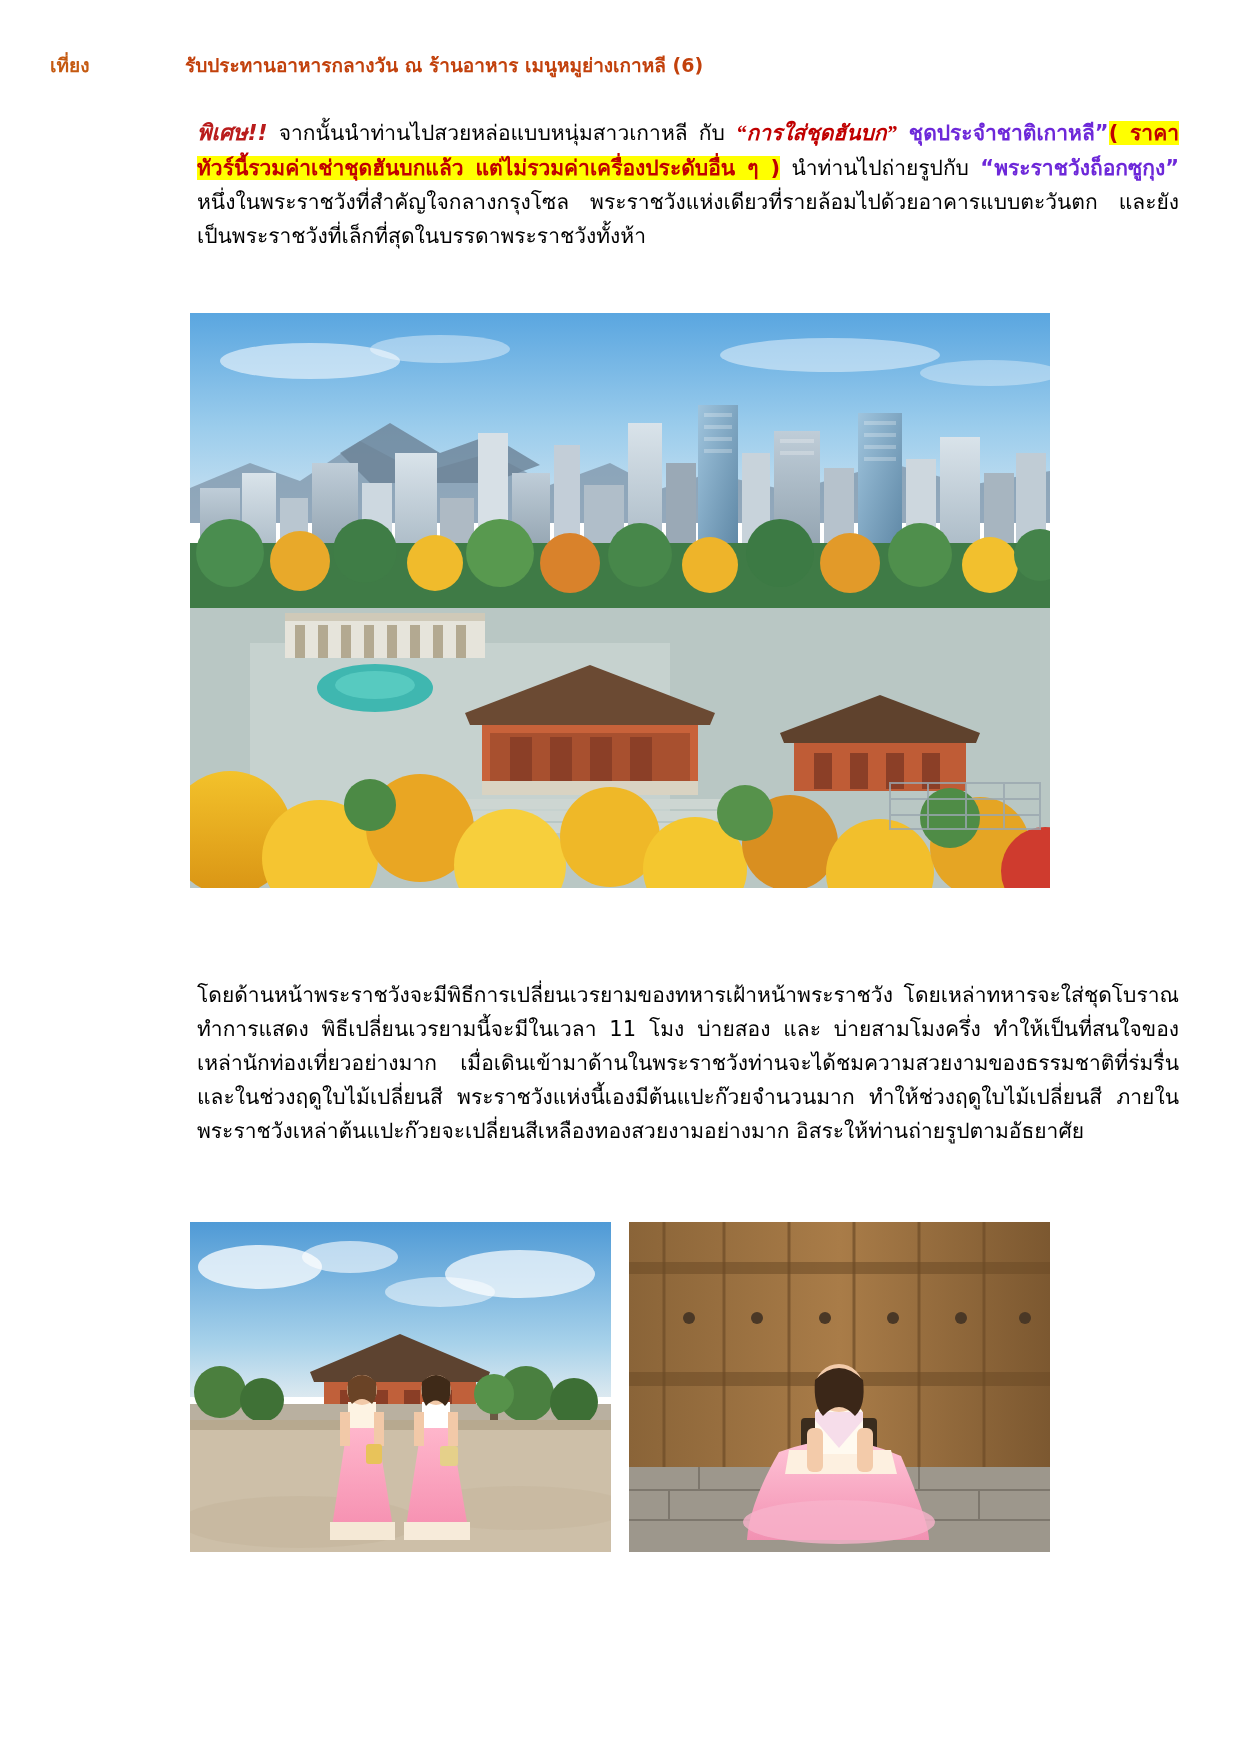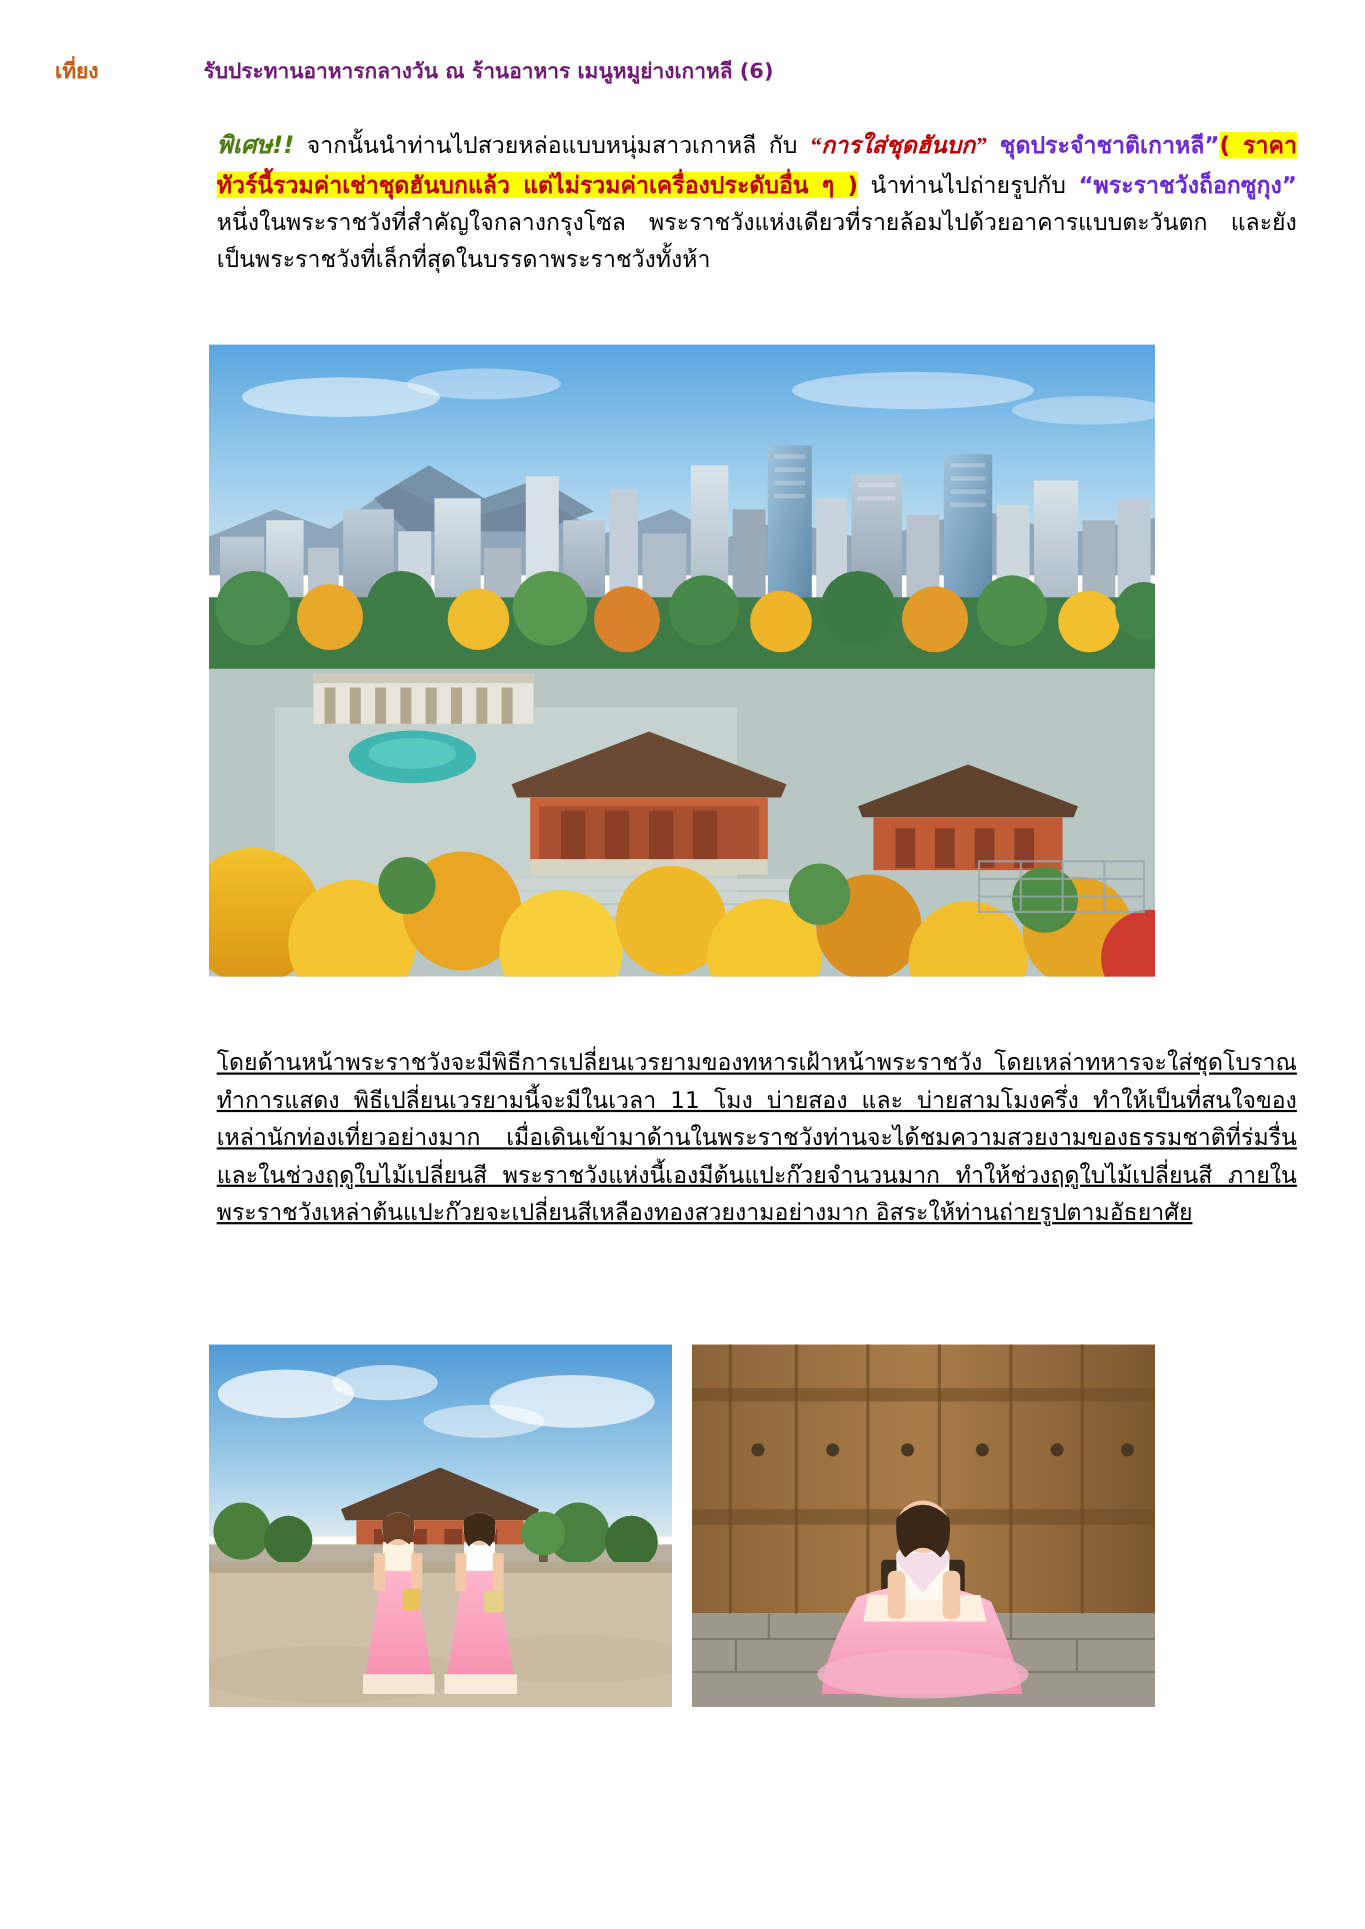--- a/index.html
+++ b/index.html
@@ -41,7 +41,7 @@
     line-height: 1.4;
   }
   .meal-desc {
-    color: #701a75;
+    color: #c2410c;
     font-weight: bold;
     font-size: 19px;
     line-height: 1.4;

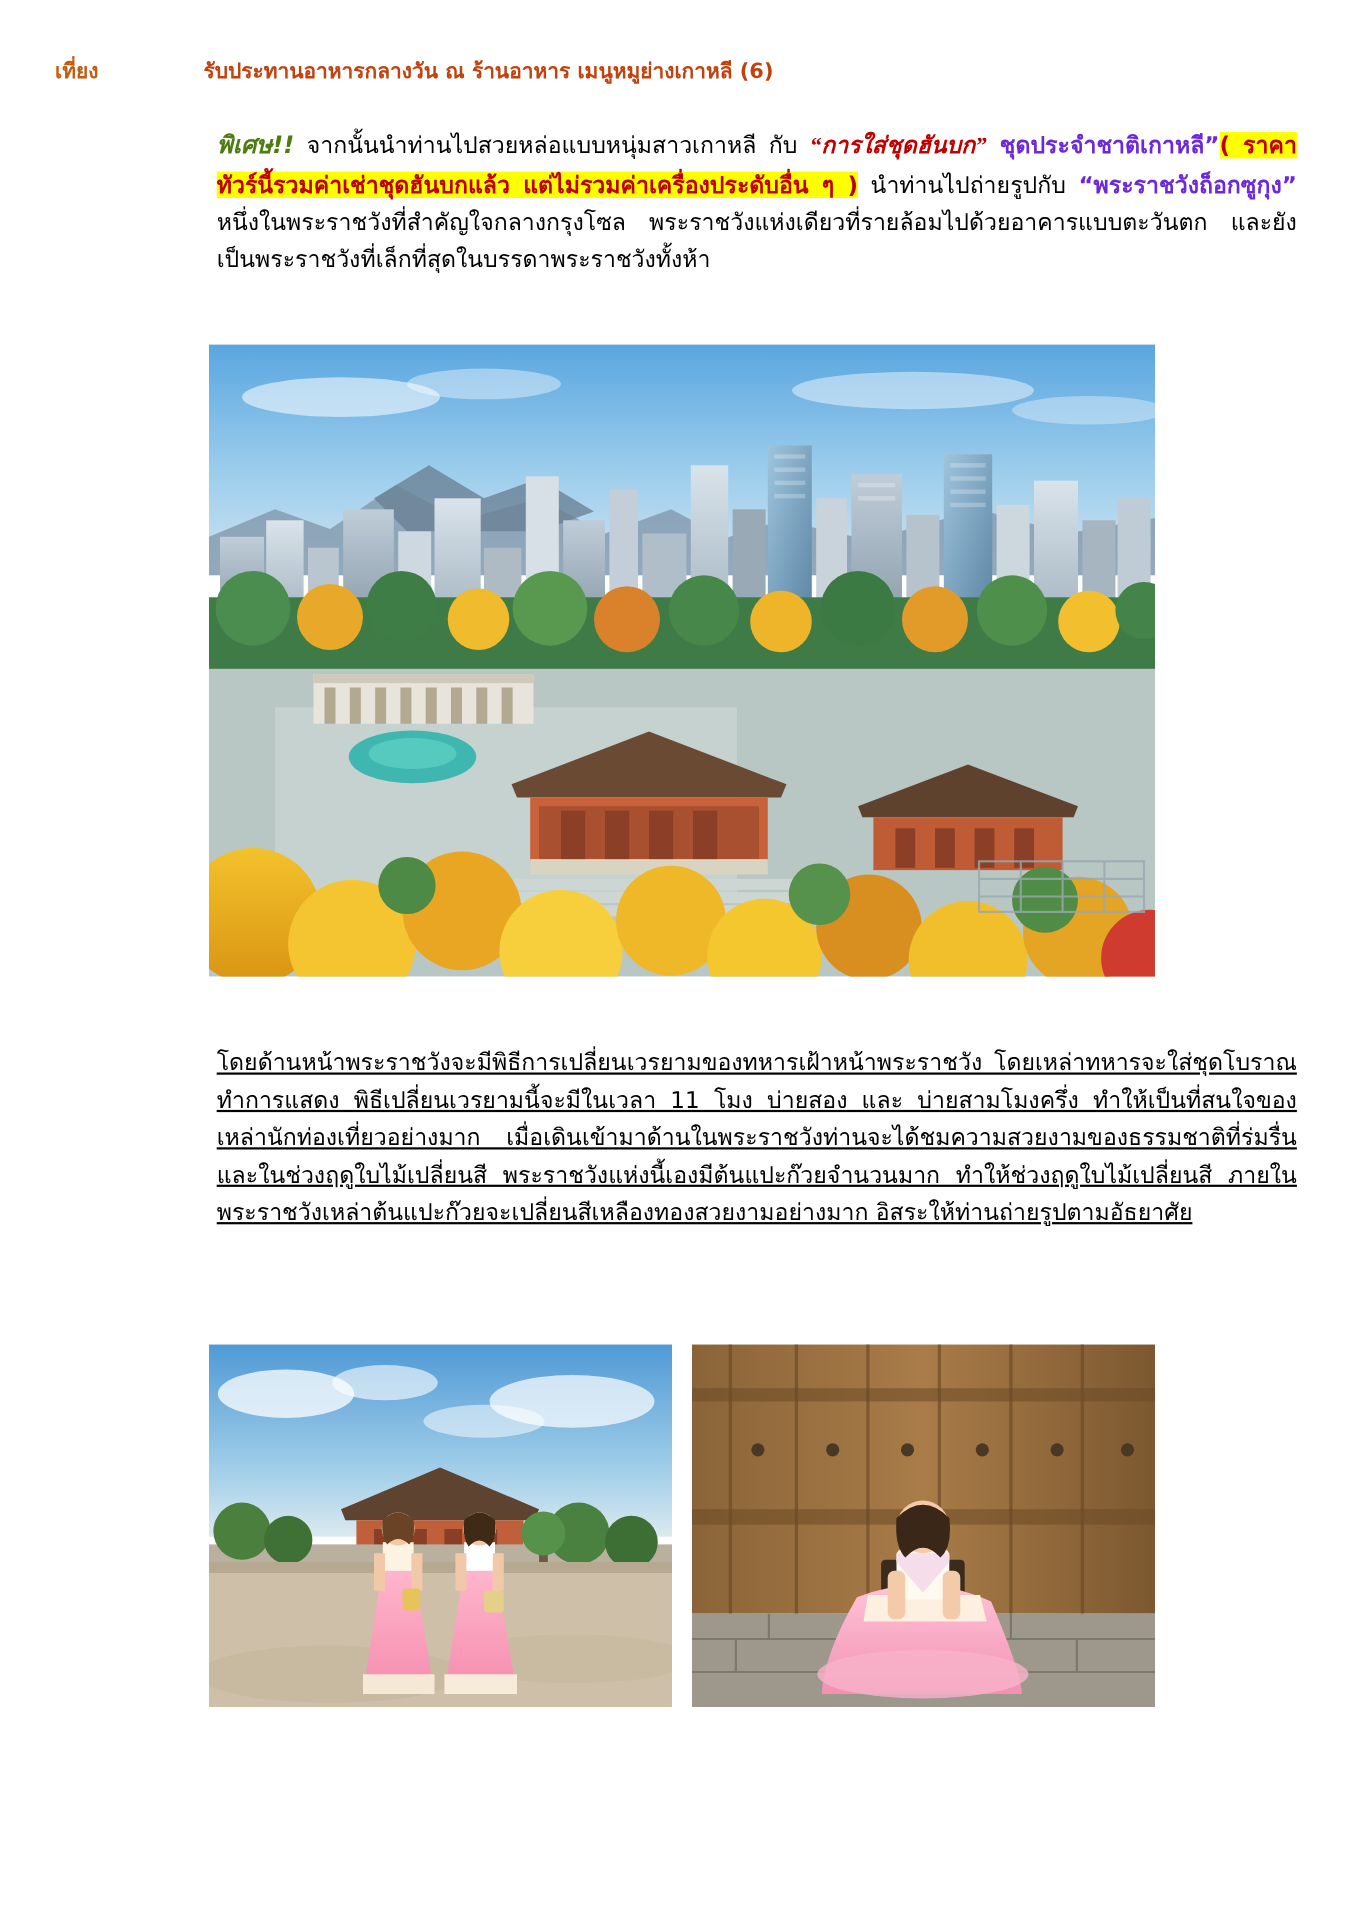--- a/index.html
+++ b/index.html
@@ -63,7 +63,7 @@
   .bold-italic-red {
     font-weight: bold;
     font-style: italic;
-    color: #4d7c0f;
+    color: #b91c1c;
     font-size: 22px;
   }
   .italic-red {

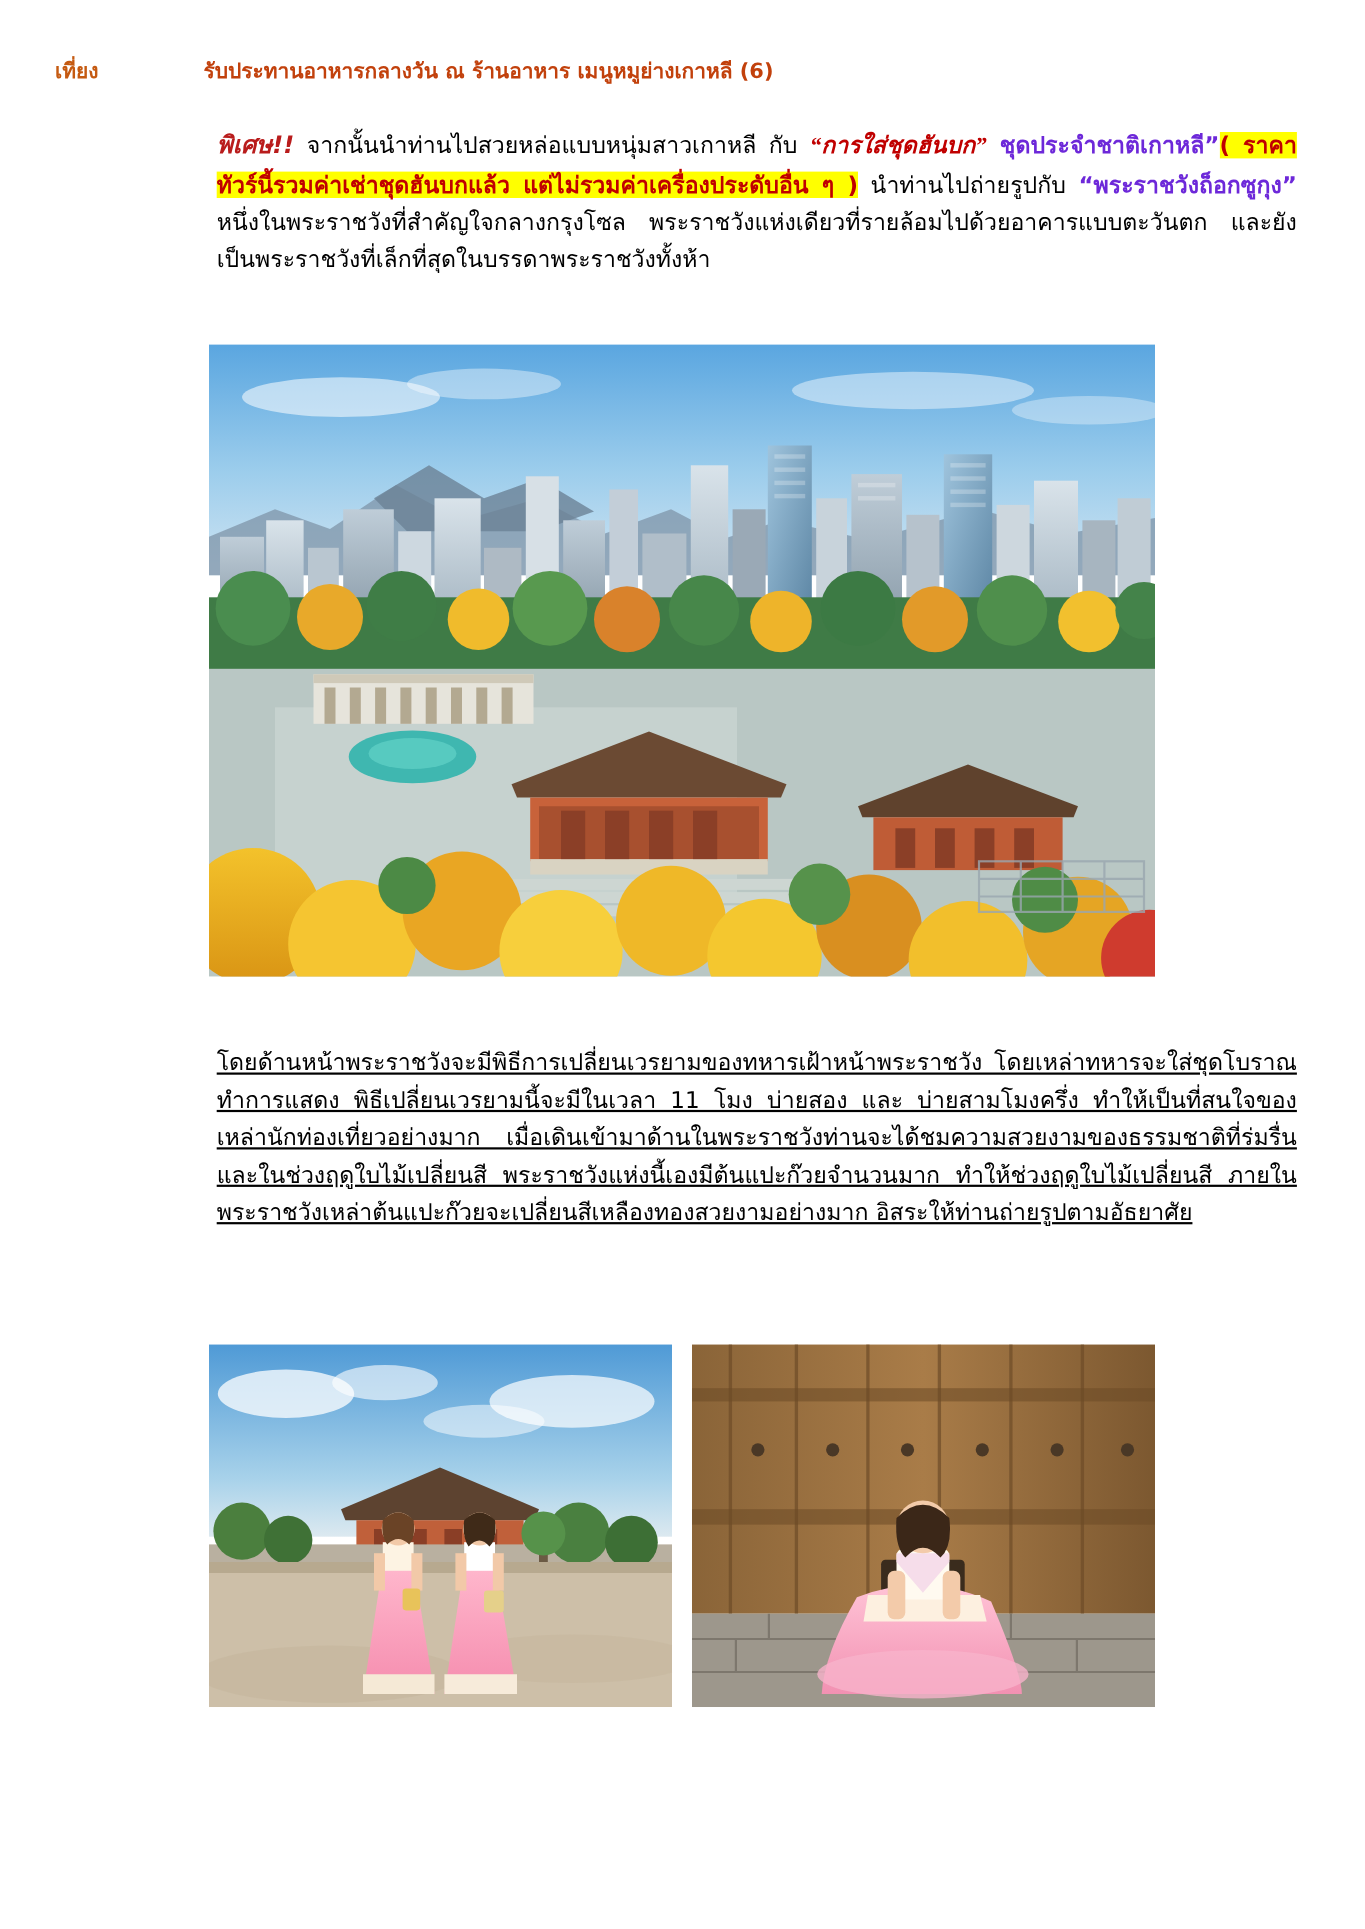--- a/index.html
+++ b/index.html
@@ -95,8 +95,7 @@
   .img-main svg { display: block; }
 
   #para-body {
-    top: 949px;
-    text-decoration: underline;
+    top: 978px;
   }
 
   .img-row {

